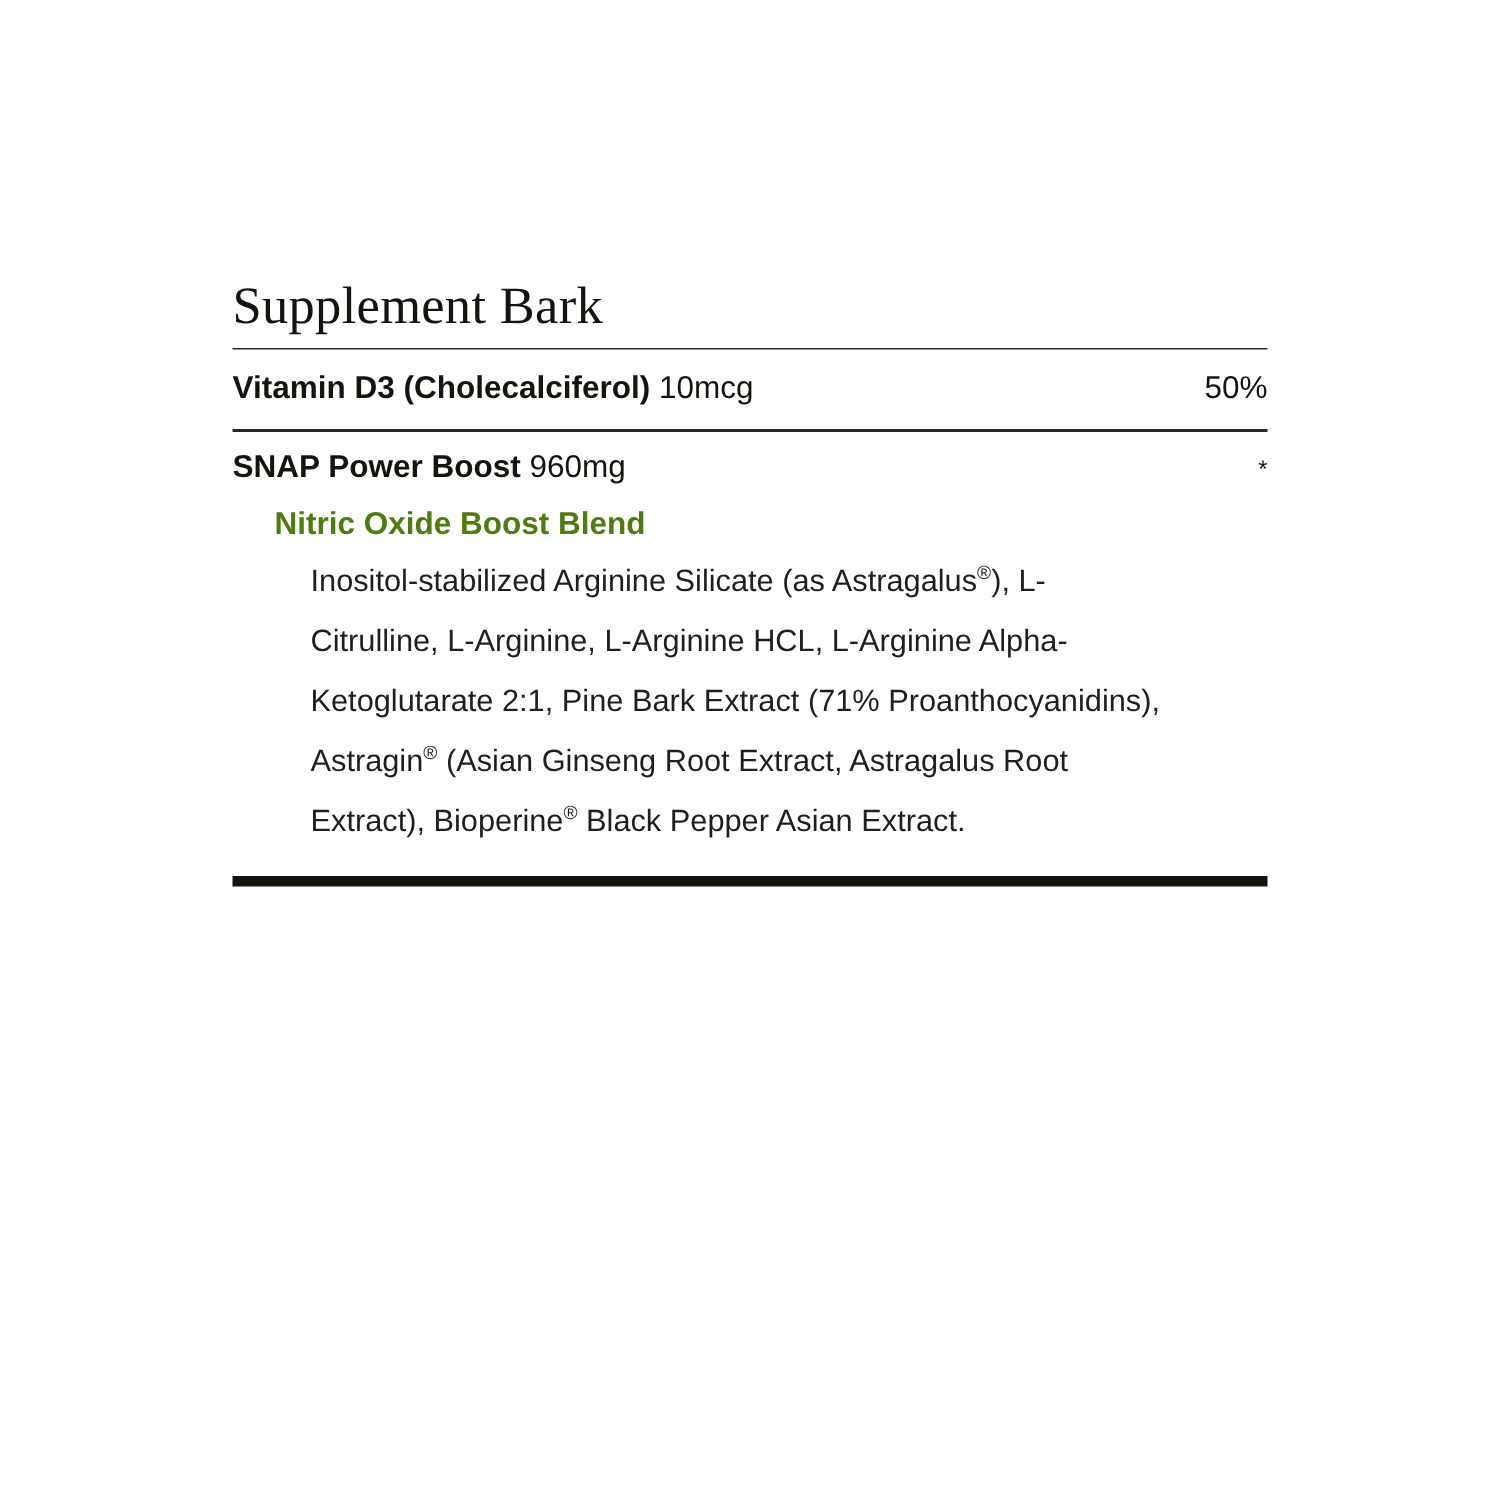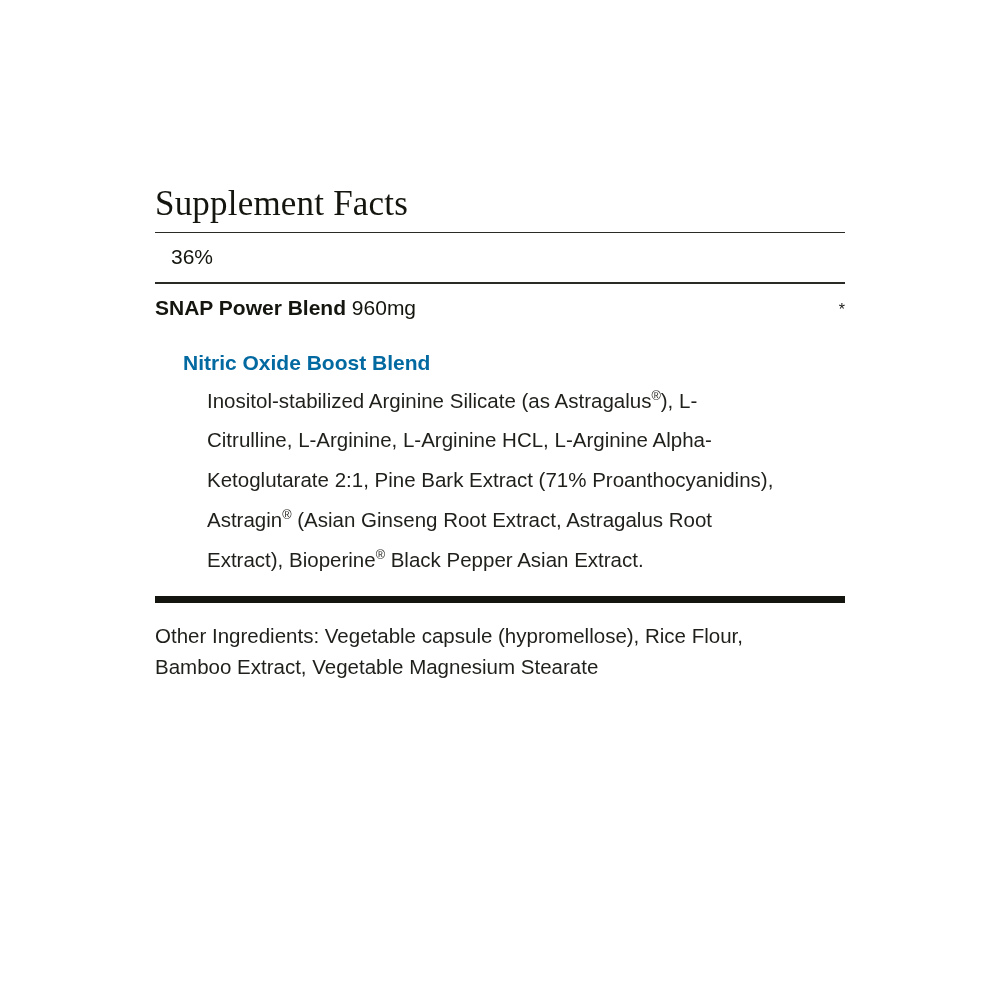--- a/index.html
+++ b/index.html
@@ -116,7 +116,7 @@
 
 <div class="panel">
 
-  <div class="facts-title">Supplement Facts</div>
+  <div class="facts-title">Supplement Bark</div>
 
   <hr class="rule-thin">
 

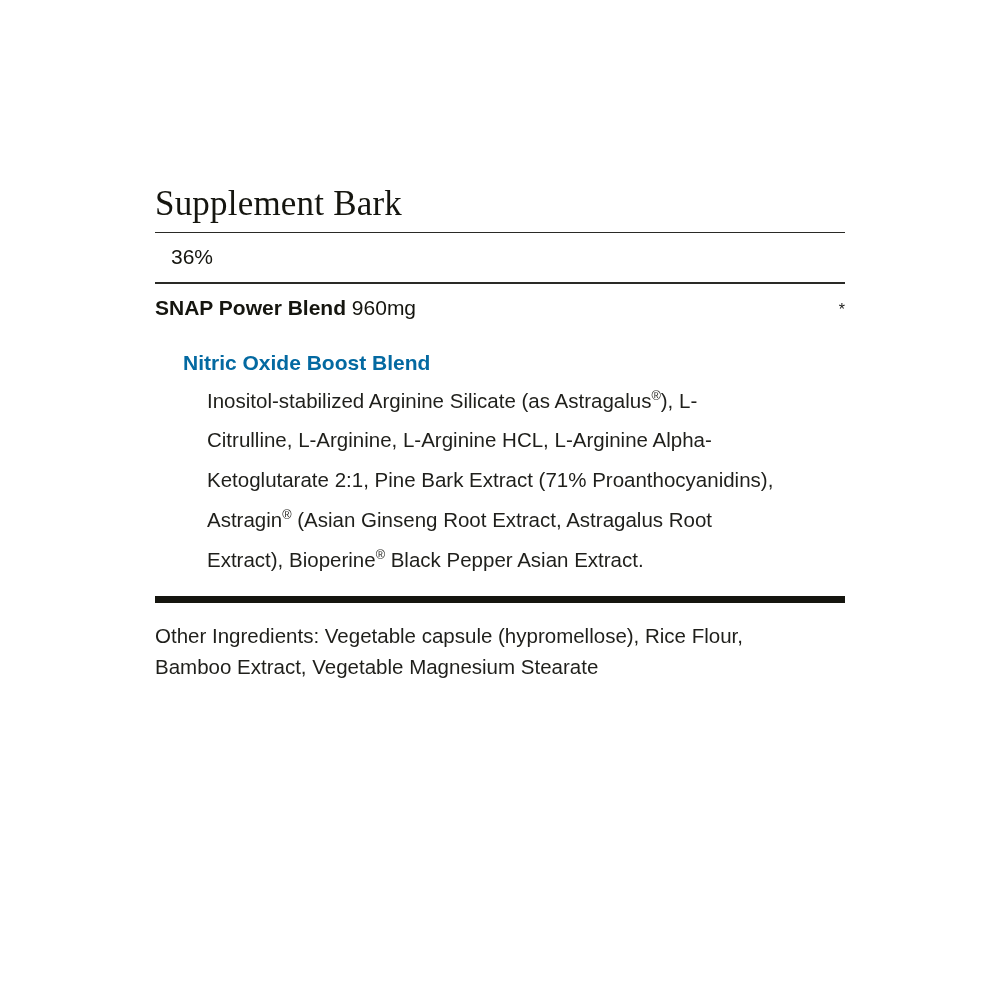--- a/index.html
+++ b/index.html
@@ -121,6 +121,10 @@
   <hr class="rule-thin">
 
   <div class="row">
+    <div class="left">
+      <b>Vitamin D3 (Cholecalciferol)</b>
+      <span>10mcg</span>
+    </div>
     <div class="right">36%</div>
   </div>
 

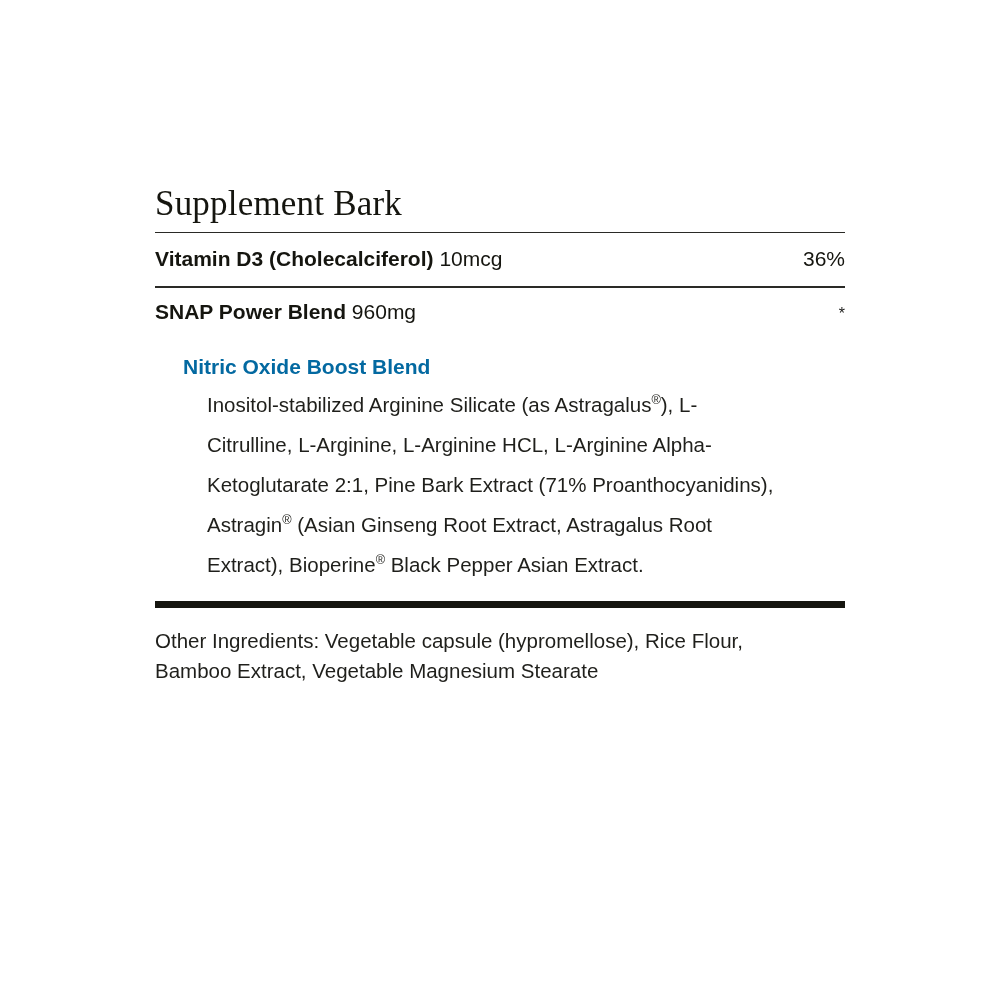--- a/index.html
+++ b/index.html
@@ -125,7 +125,7 @@
       <b>Vitamin D3 (Cholecalciferol)</b>
       <span>10mcg</span>
     </div>
-    <div class="right">36%</div>
+    <div class="right">50%</div>
   </div>
 
   <hr class="rule-medium">

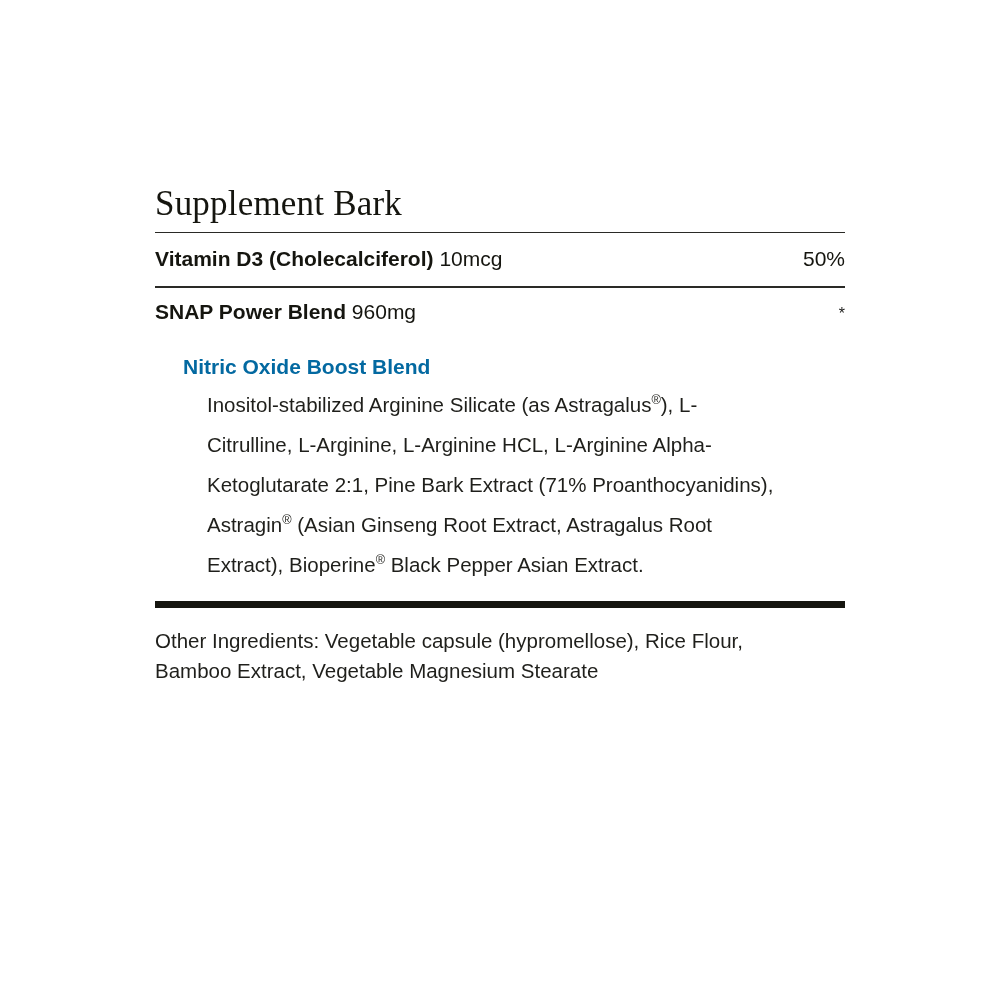--- a/index.html
+++ b/index.html
@@ -133,7 +133,7 @@
   <div class="blend-block">
     <div class="blend-head">
       <div class="blend-name">
-        <b>SNAP Power Blend</b>
+        <b>SNAP Power Boost</b>
         <span>960mg</span>
       </div>
       <div class="right star">*</div>

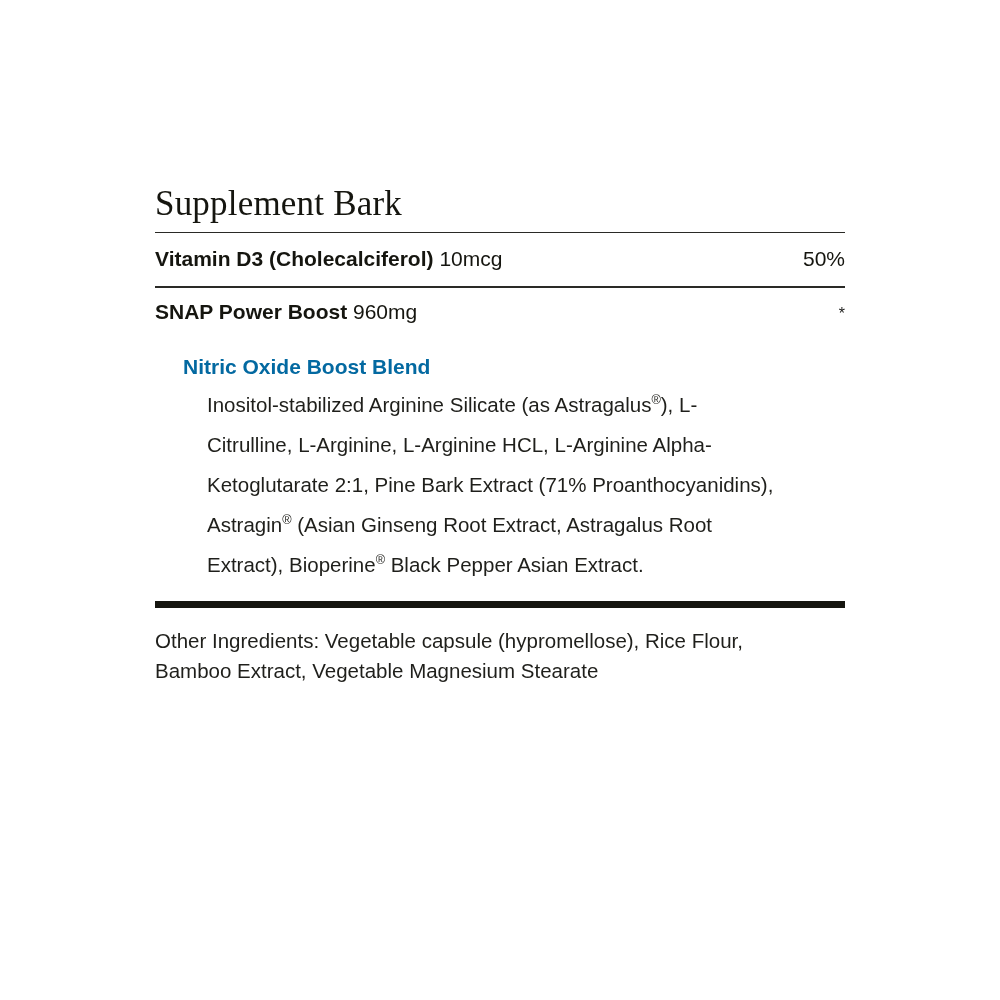--- a/index.html
+++ b/index.html
@@ -86,8 +86,8 @@
   .sub-head {
     font-size: 21px;
     font-weight: 700;
-    color: #0369a1;
-    margin: 31px 0 0 28px;
+    color: #4d7c0f;
+    margin: 14px 0 0 28px;
   }
 
   .ingredients {

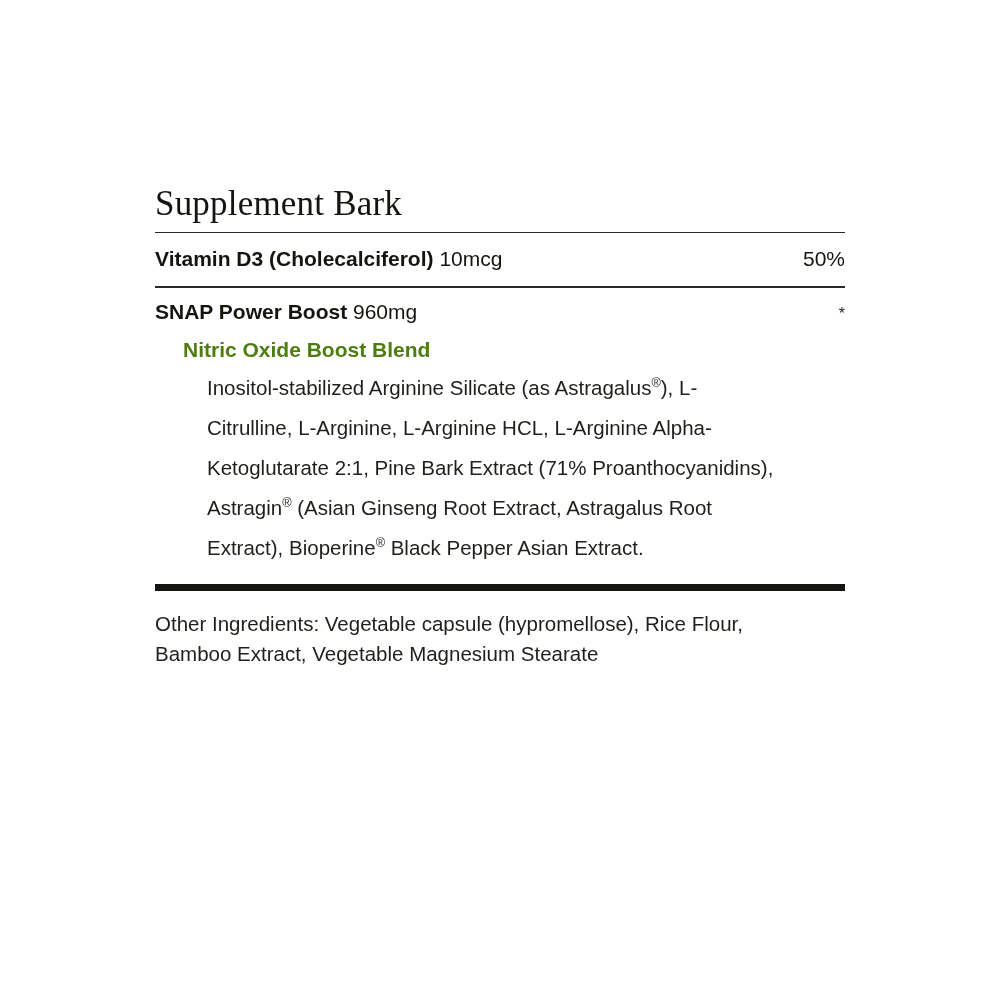--- a/index.html
+++ b/index.html
@@ -148,7 +148,6 @@
 
   <hr class="rule-thick">
 
-  <div class="other">Other Ingredients: Vegetable capsule (hypromellose), Rice Flour, Bamboo Extract, Vegetable Magnesium Stearate</div>
 
 </div>
 

